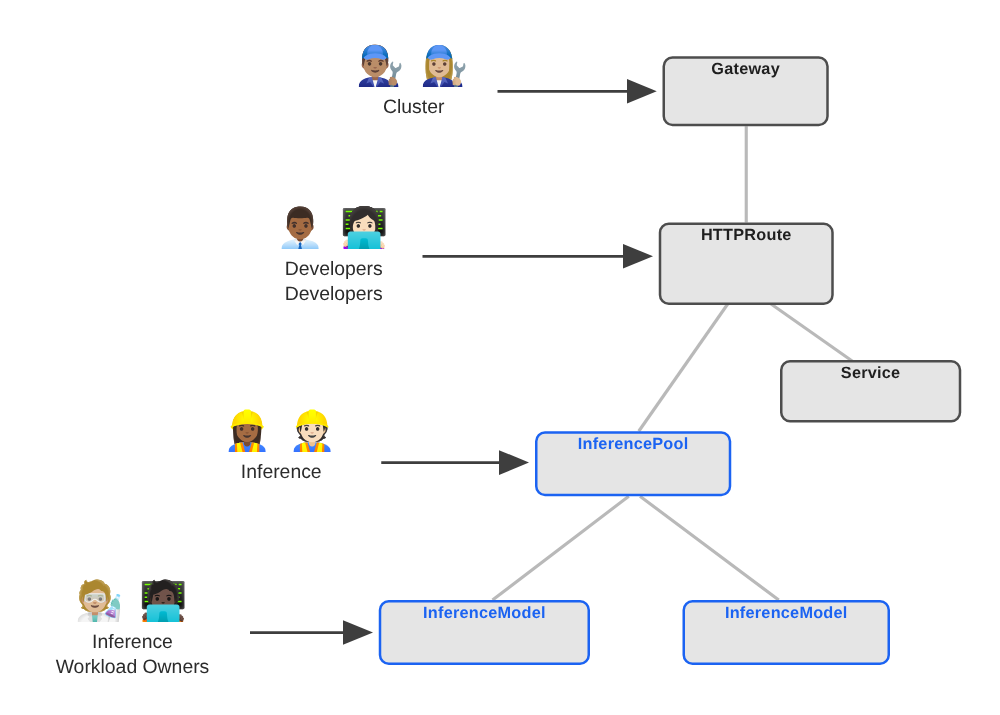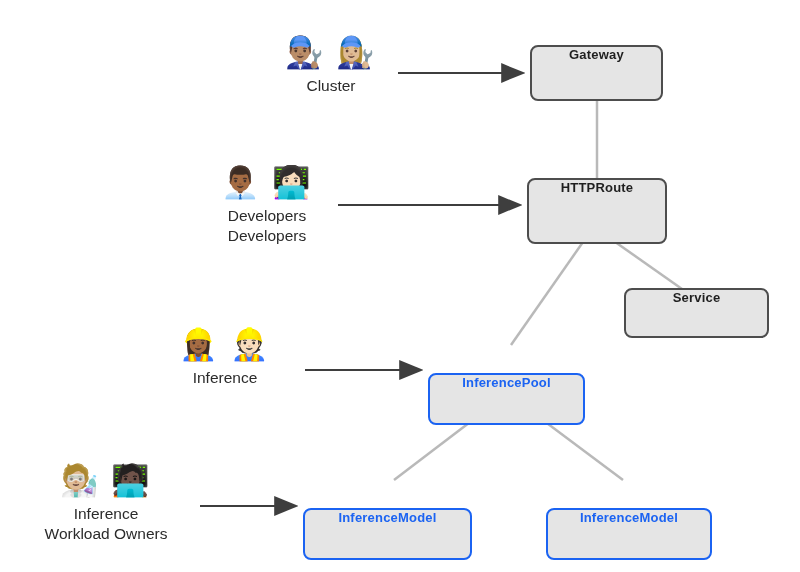--- a/index.html
+++ b/index.html
@@ -52,7 +52,6 @@
   .node.blue {
     border: 2.5px solid #1b63f2;
     color: #1b63f2;
-    margin-top: 28px;
   }
   .node-gateway            { left: 530px; top: 45px;  width: 133px; height: 56px; }
   .node-httproute          { left: 527px; top: 178px; width: 140px; height: 66px; }

